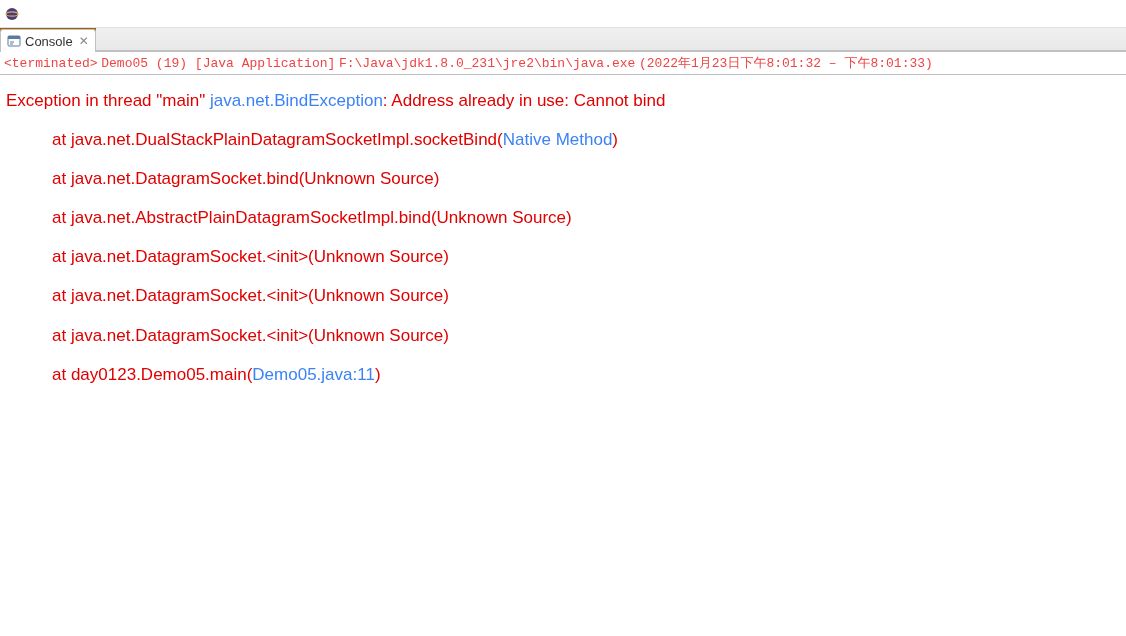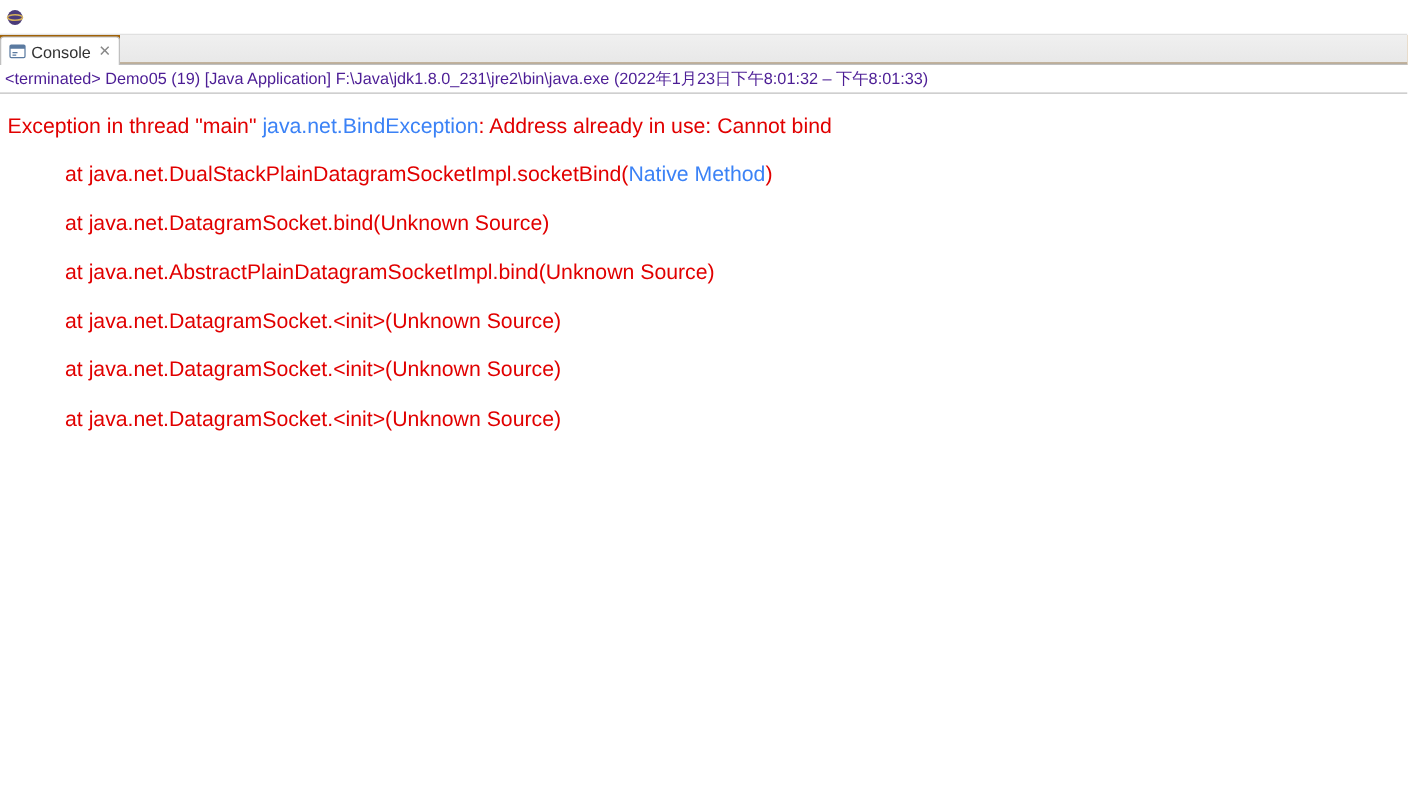--- a/index.html
+++ b/index.html
@@ -71,7 +71,7 @@
       font-family: "Segoe UI", Tahoma, sans-serif;
       white-space: nowrap;
     }
-    .terminated-line .black { color: #4c1d95; }
+    .terminated-line .black { color: #ef4444; font-family: Liberation Mono, monospace; }
     .console-output {
       padding: 6px 4px;
       font-family: "Microsoft YaHei", "Segoe UI", sans-serif;

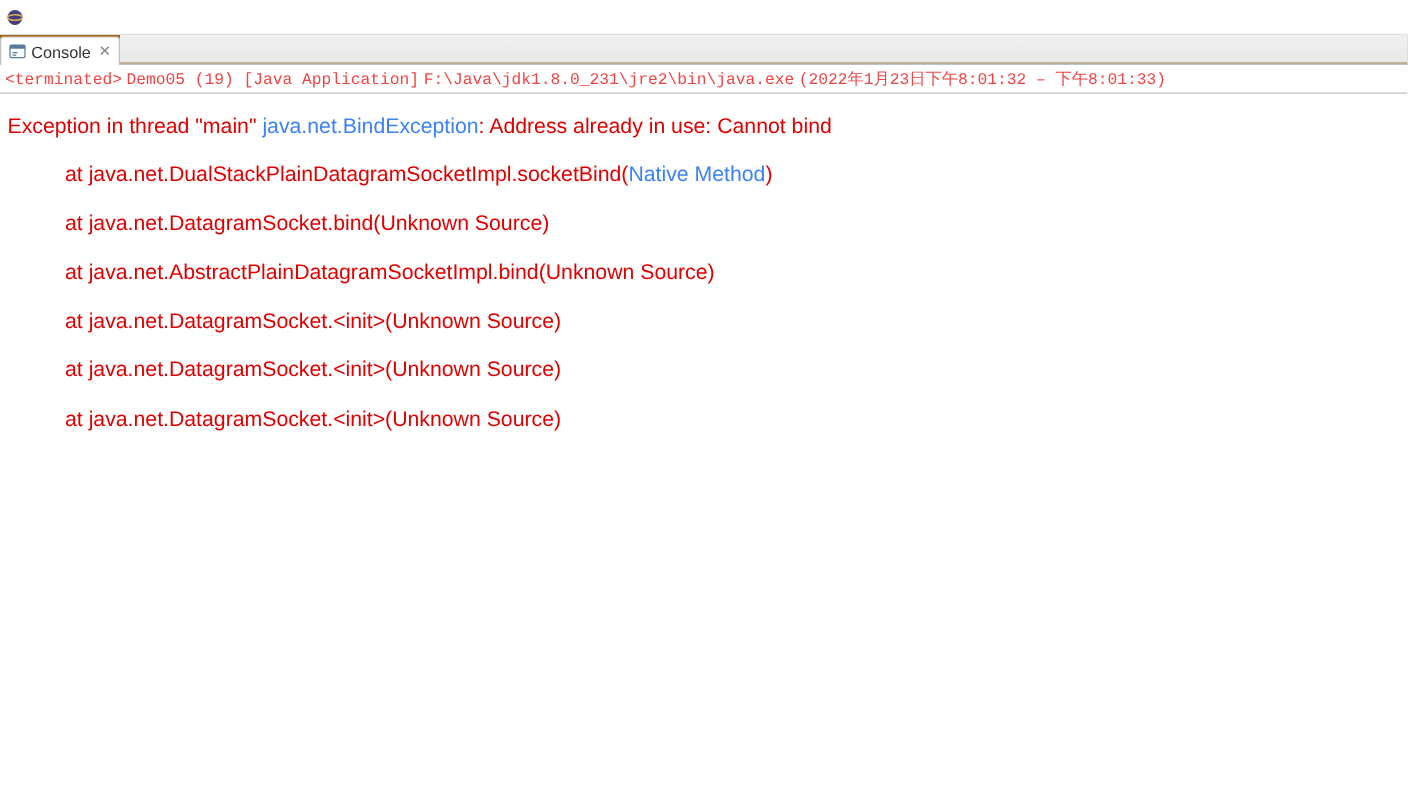--- a/index.html
+++ b/index.html
@@ -136,6 +136,7 @@
       <div class="stack-line"><span class="err">at java.net.DatagramSocket.&lt;init&gt;(Unknown Source)</span></div>
       <div class="stack-line"><span class="err">at java.net.DatagramSocket.&lt;init&gt;(Unknown Source)</span></div>
       <div class="stack-line"><span class="err">at java.net.DatagramSocket.&lt;init&gt;(Unknown Source)</span></div>
+      <div class="stack-line"><span class="err">at day0123.Demo05.main(</span><span class="link">Demo05.java:11</span><span class="err">)</span></div>
     </div>
 </div>
 

